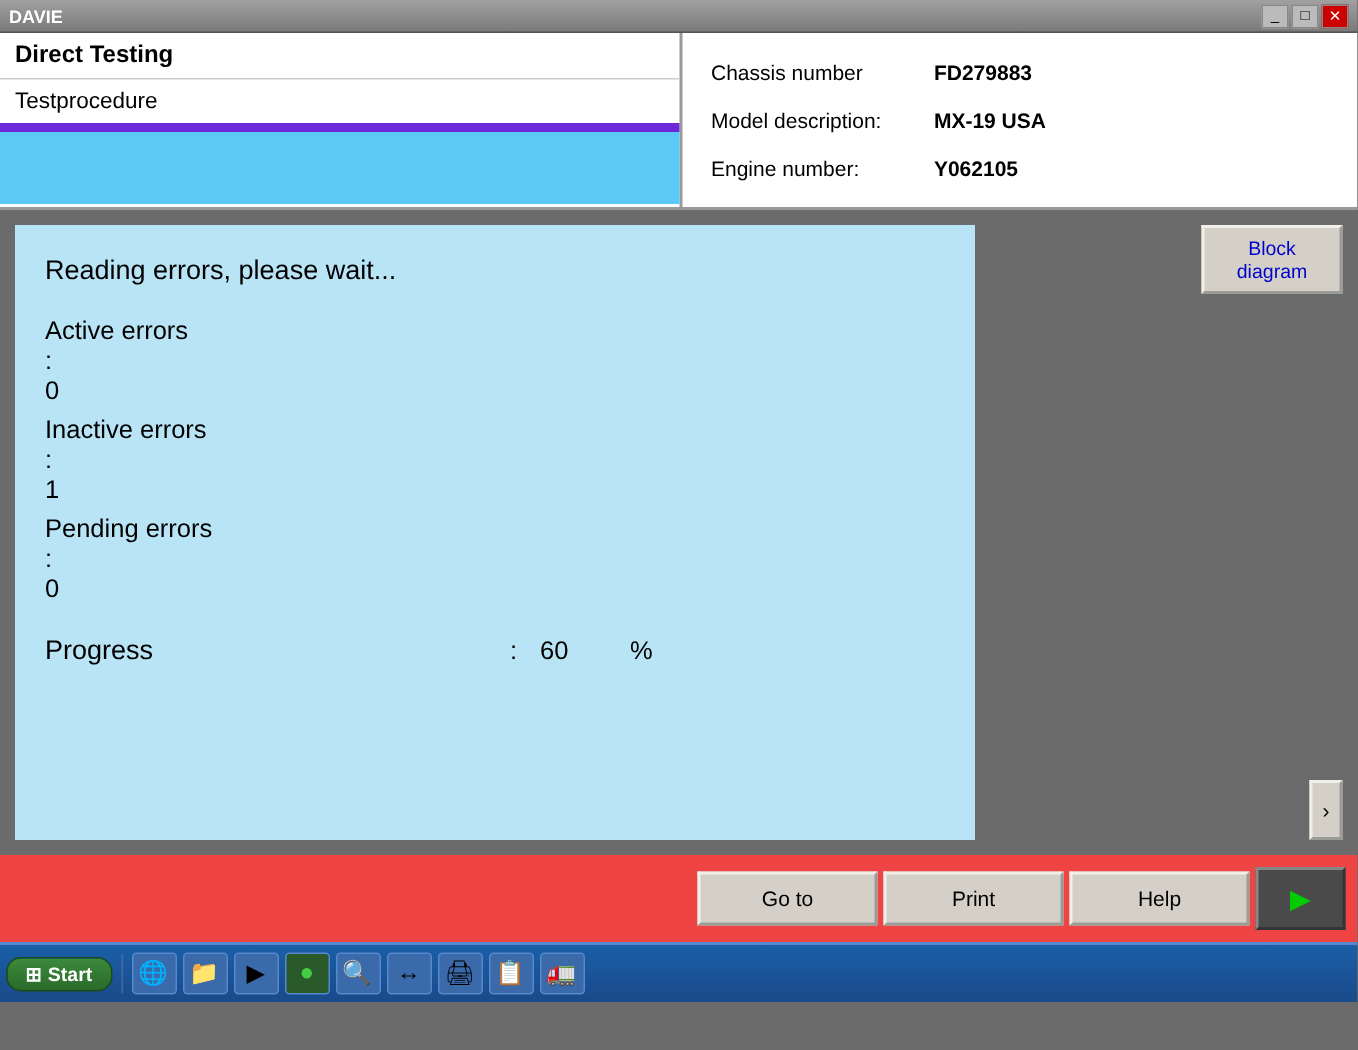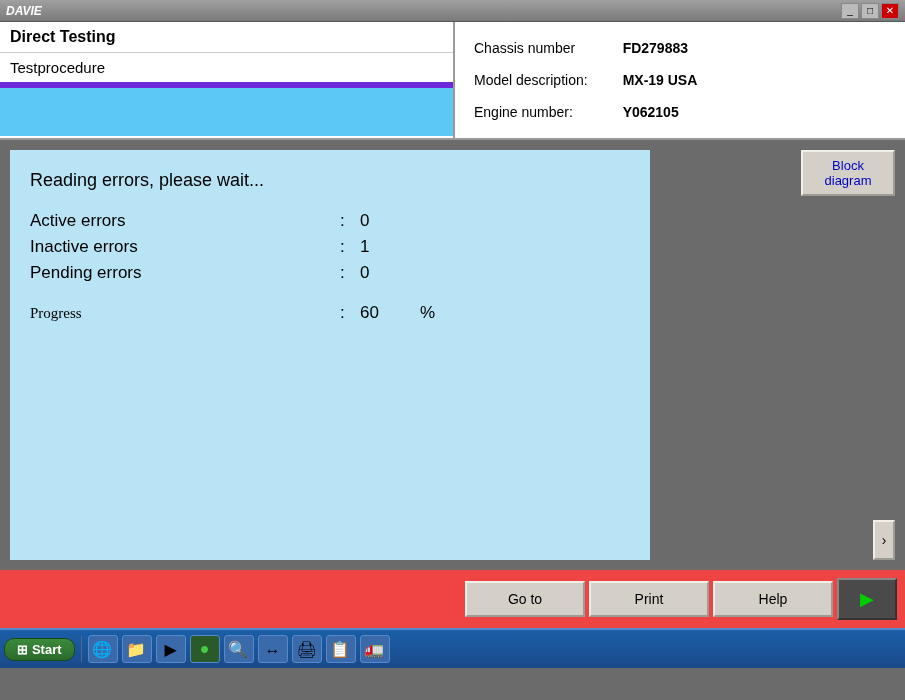--- a/index.html
+++ b/index.html
@@ -25,7 +25,6 @@
       font-size: 12px;
       font-weight: bold;
       color: #fff;
-      font-style: italic;
     }
     .title-bar-controls {
       margin-left: auto;

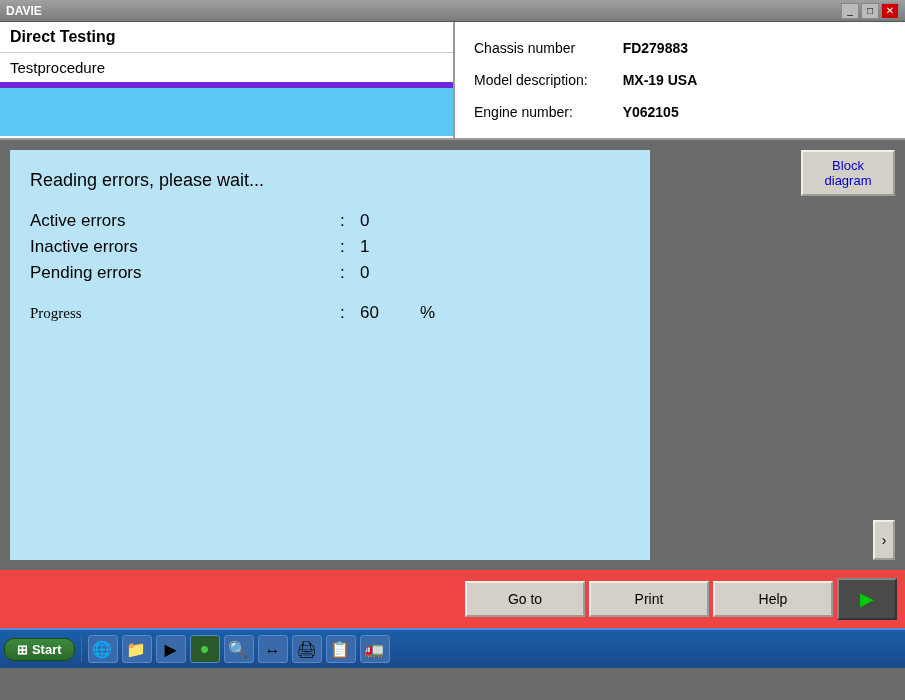--- a/index.html
+++ b/index.html
@@ -118,6 +118,7 @@
       display: flex;
       margin-bottom: 6px;
       align-items: baseline;
+      flex-direction: column;
     }
     .error-label {
       width: 310px;

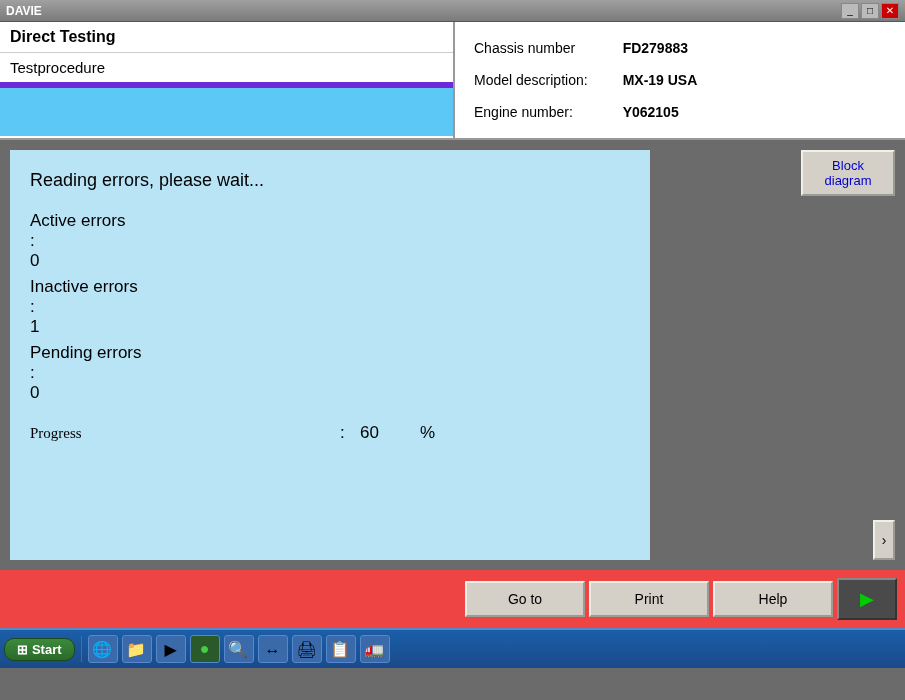--- a/index.html
+++ b/index.html
@@ -138,8 +138,7 @@
     }
     .progress-label {
       width: 310px;
-      font-size: 15px;
-      font-family: Liberation Serif, serif;
+      font-size: 18px;
     }
     .progress-colon {
       width: 20px;

